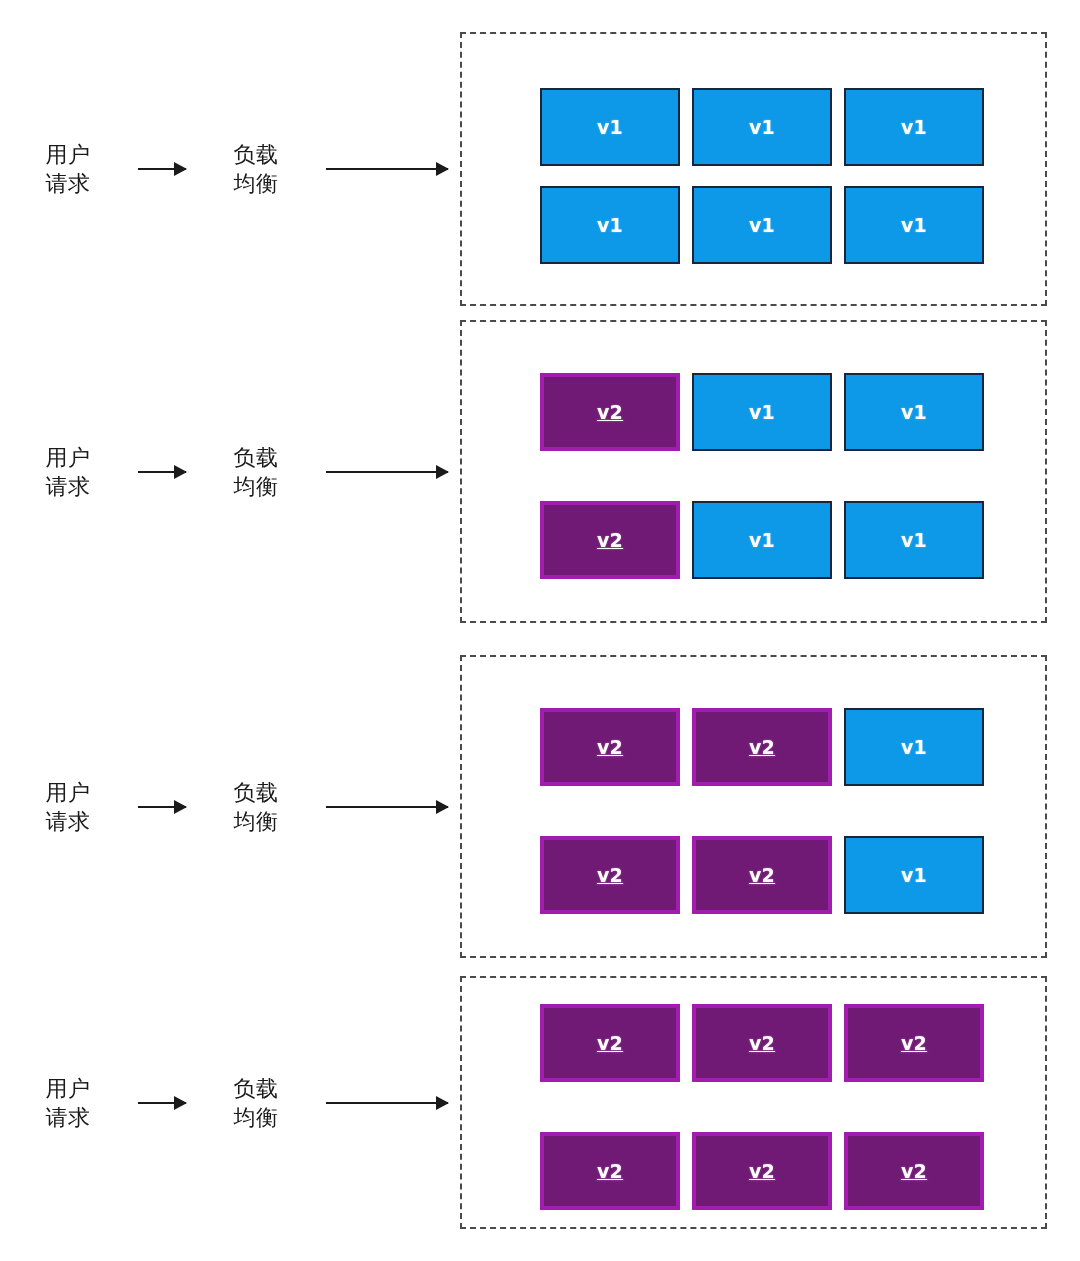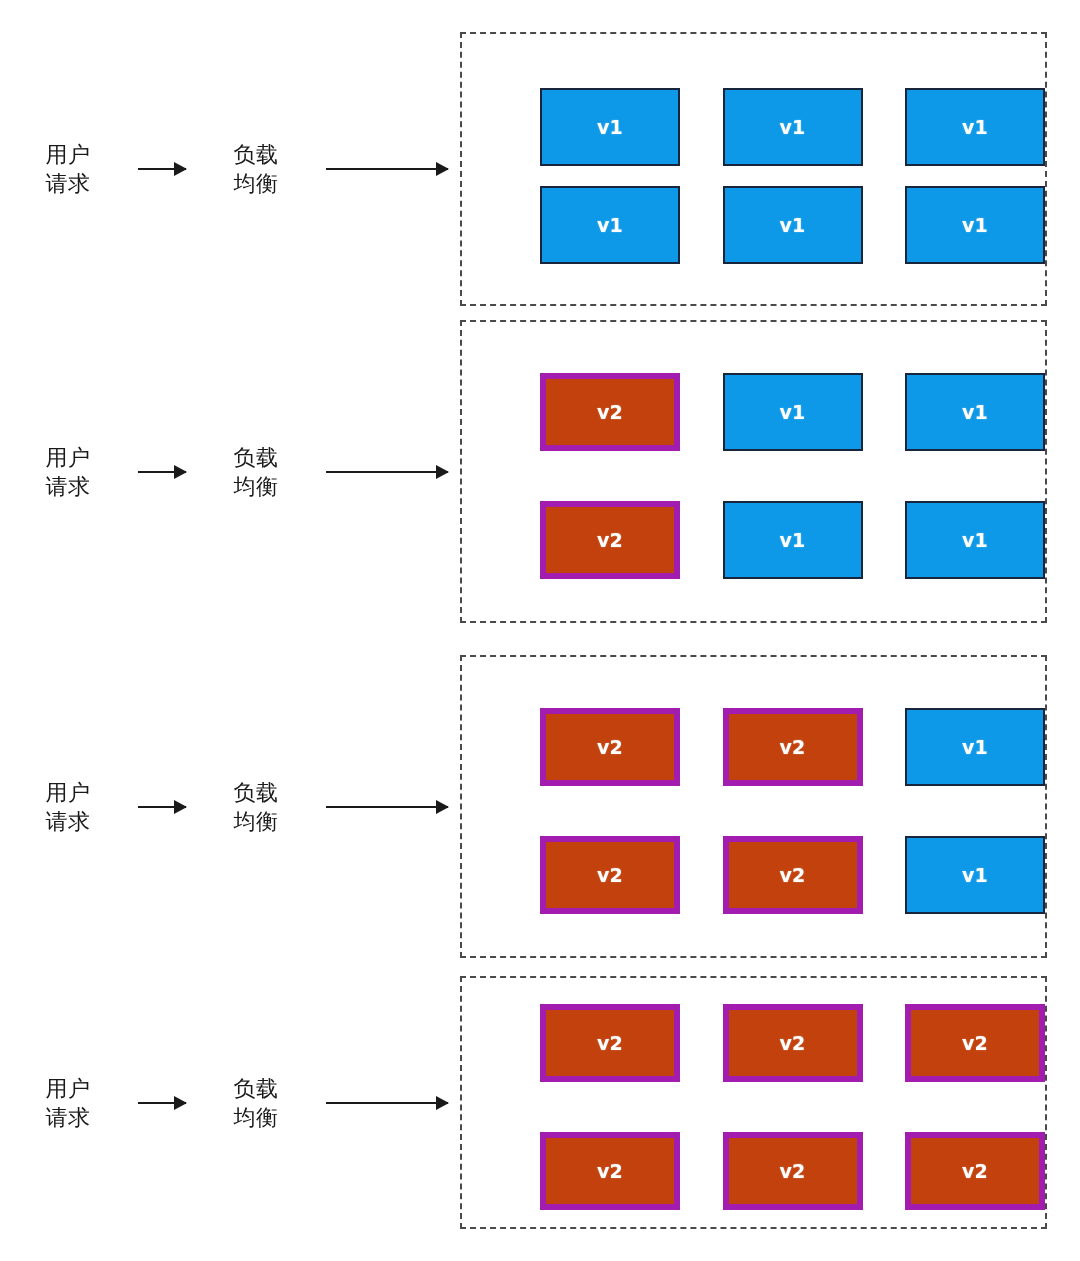--- a/index.html
+++ b/index.html
@@ -92,8 +92,8 @@
 
   .pod-row {
     display: flex;
-    justify-content: space-between;
-    gap: 24px;
+    justify-content: flex-start;
+    gap: 12px;
     padding-left: 78px;
   }
 

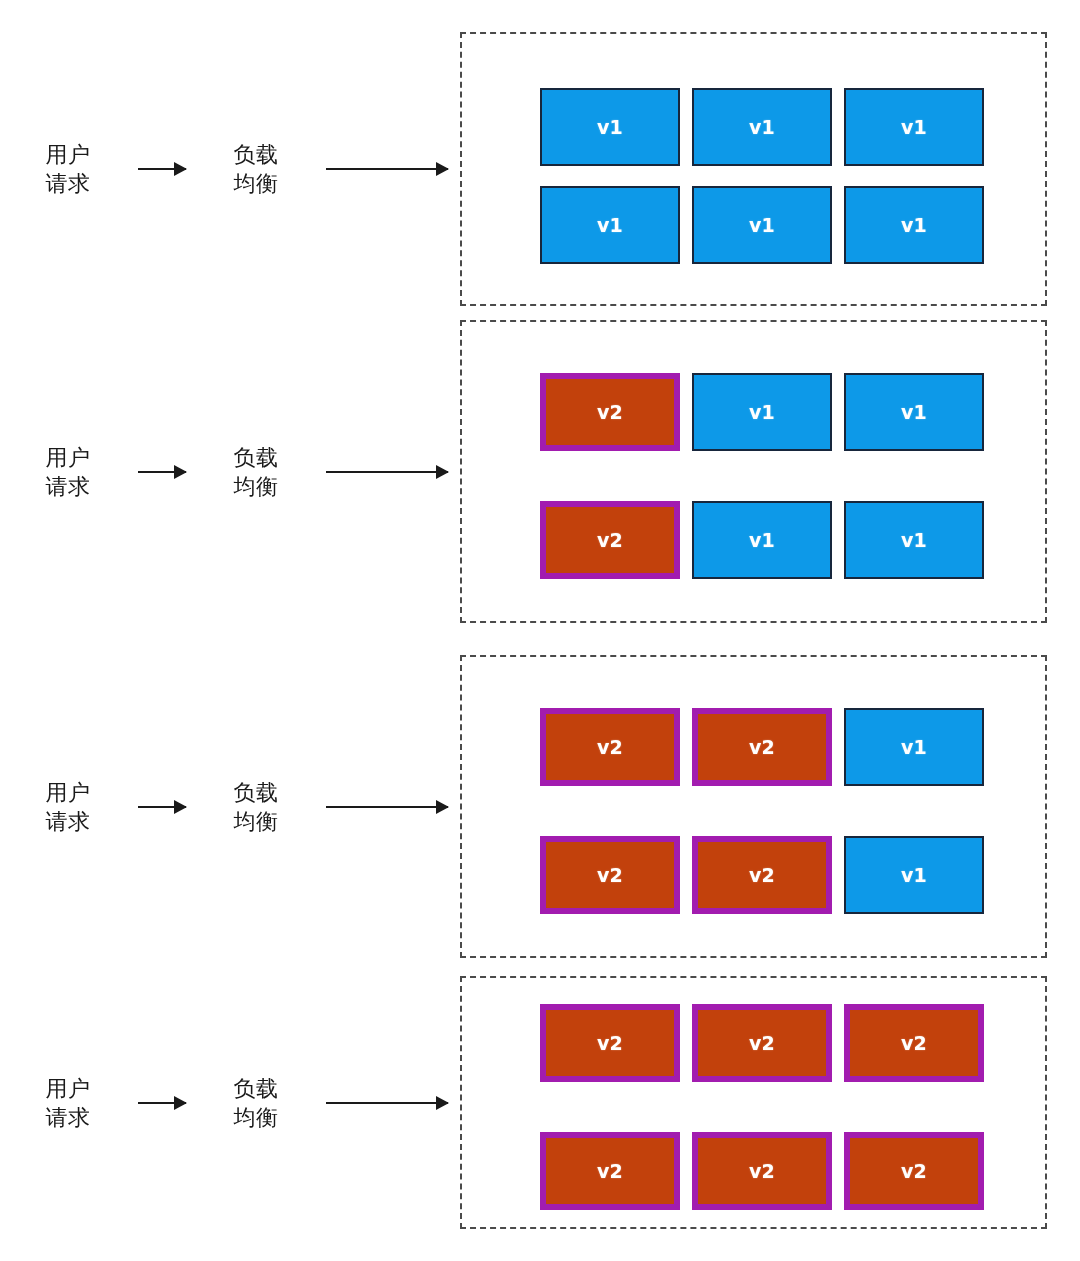--- a/index.html
+++ b/index.html
@@ -116,8 +116,9 @@
     border: 2px solid #17263c;
   }
   .pod.v2 {
-    background: #c2410c;
-    border: 6px solid #a21caf;
+    background: #701a75;
+    border: 4px solid #a21caf;
+    text-decoration: underline;
   }
 </style>
 </head>

